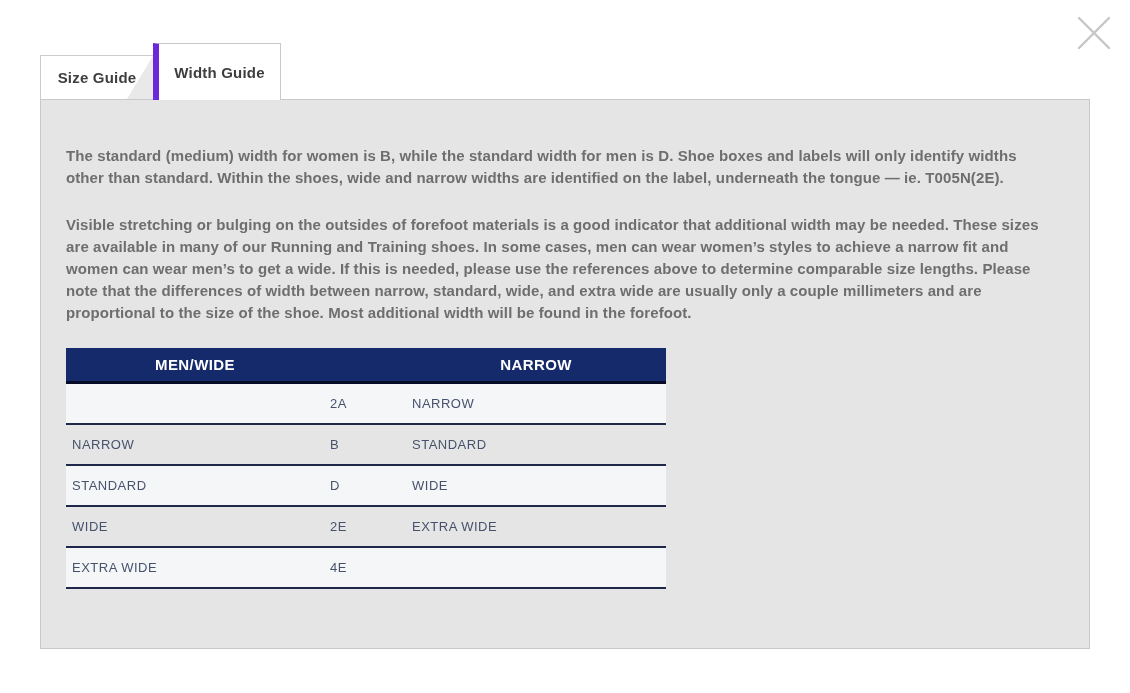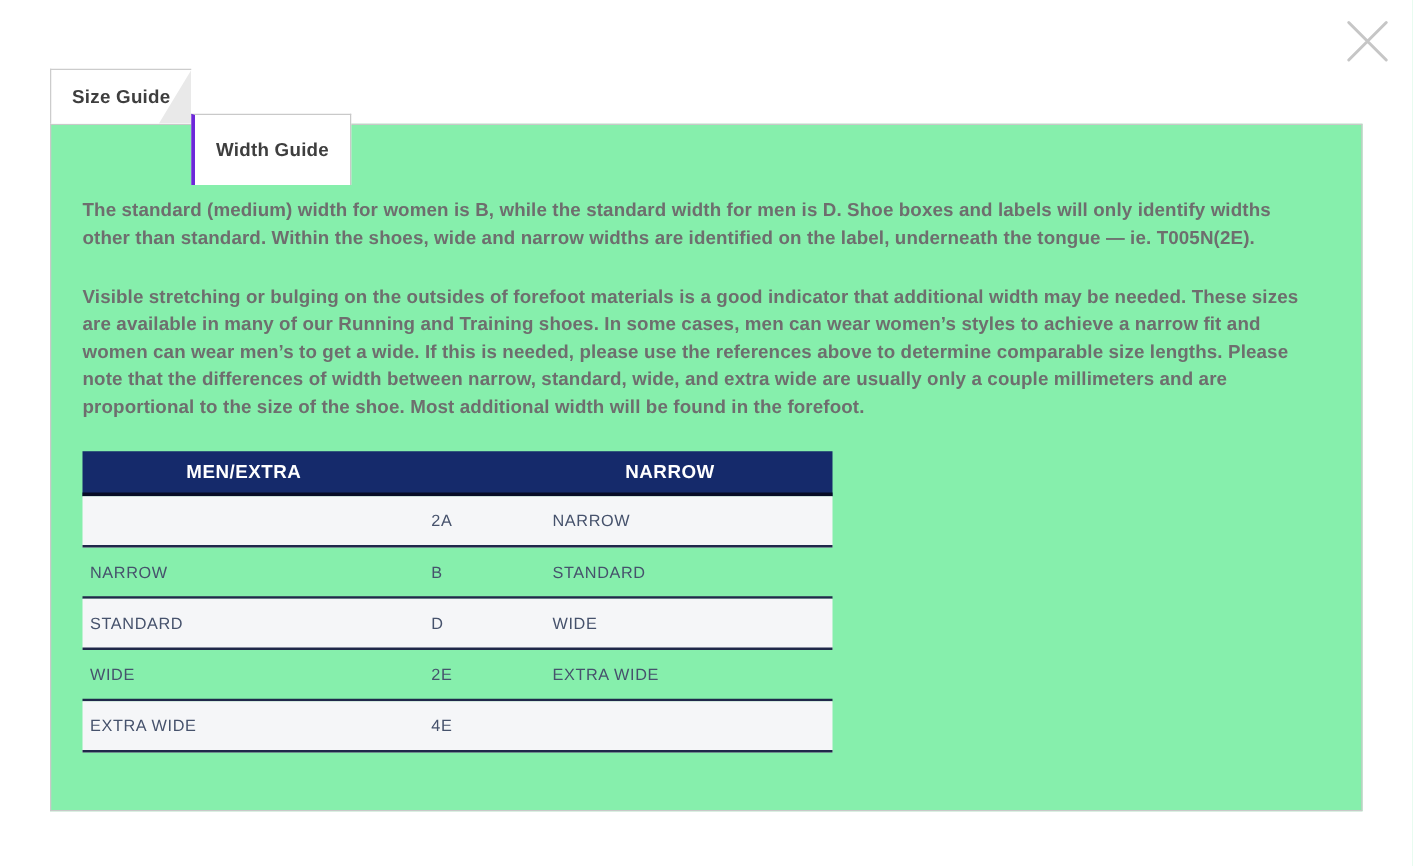--- a/index.html
+++ b/index.html
@@ -44,10 +44,9 @@
   .tab-active {
     left: 153px; top: 43px; width: 128px; height: 57px;
     border-top: 1px solid #c9c9c9;
-    border-left: 3px solid #6d28d9;
+    border-left: 6px solid #6d28d9;
     border-right: 1px solid #c9c9c9;
     z-index: 3;
-    margin-top: 48px;
   }
   .tab-label { position: relative; z-index: 1; }
 

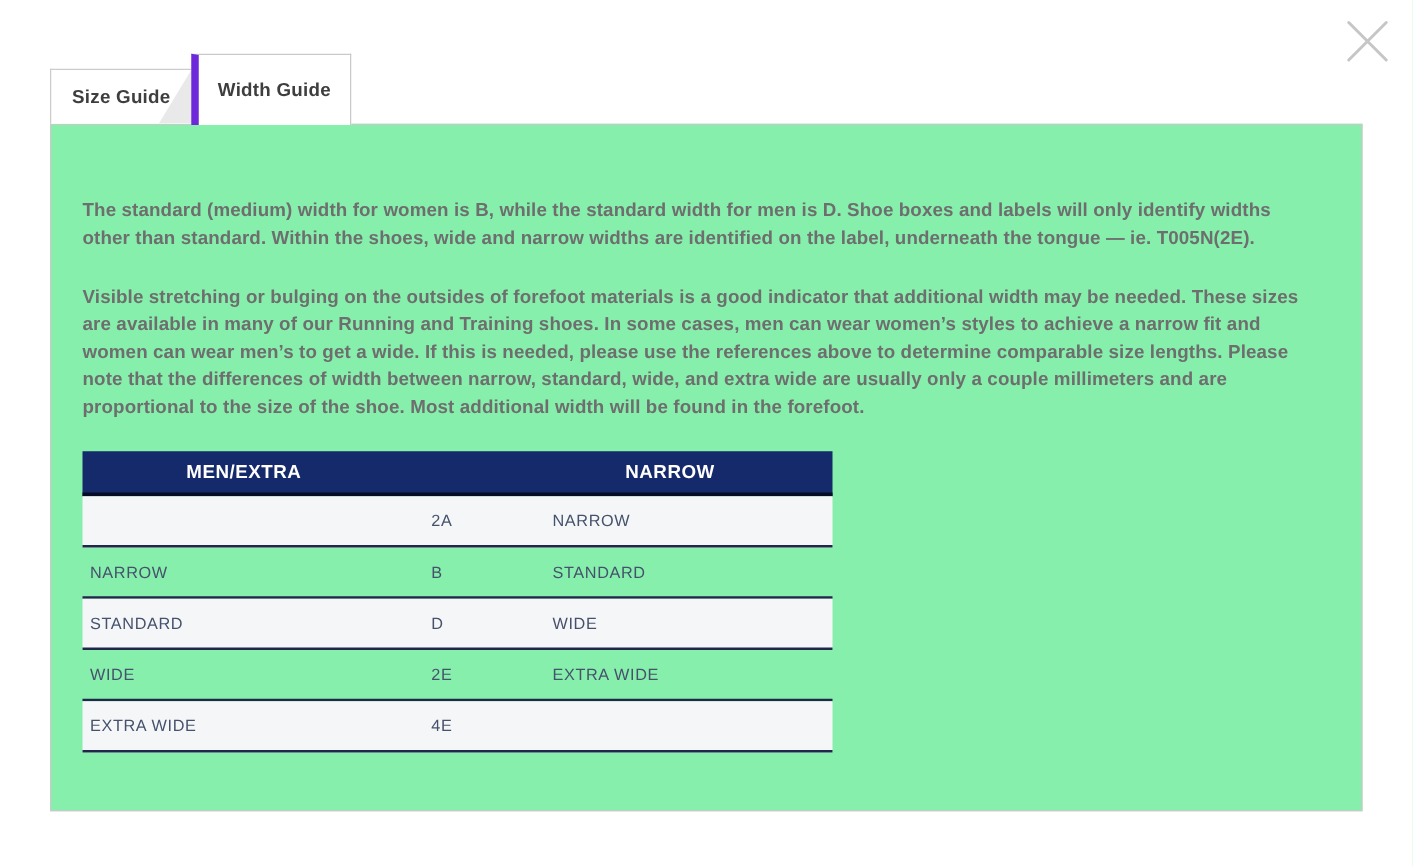--- a/index.html
+++ b/index.html
@@ -55,8 +55,8 @@
     position: absolute; left: 40px; top: 99px;
     width: 1050px; height: 550px;
     border: 1px solid #c9c9c9;
-    background: #86efac;
-    padding: 58px 25px 0 25px;
+    background: #e5e5e5;
+    padding: 45px 25px 0 25px;
     z-index: 1;
   }
   .body-text {

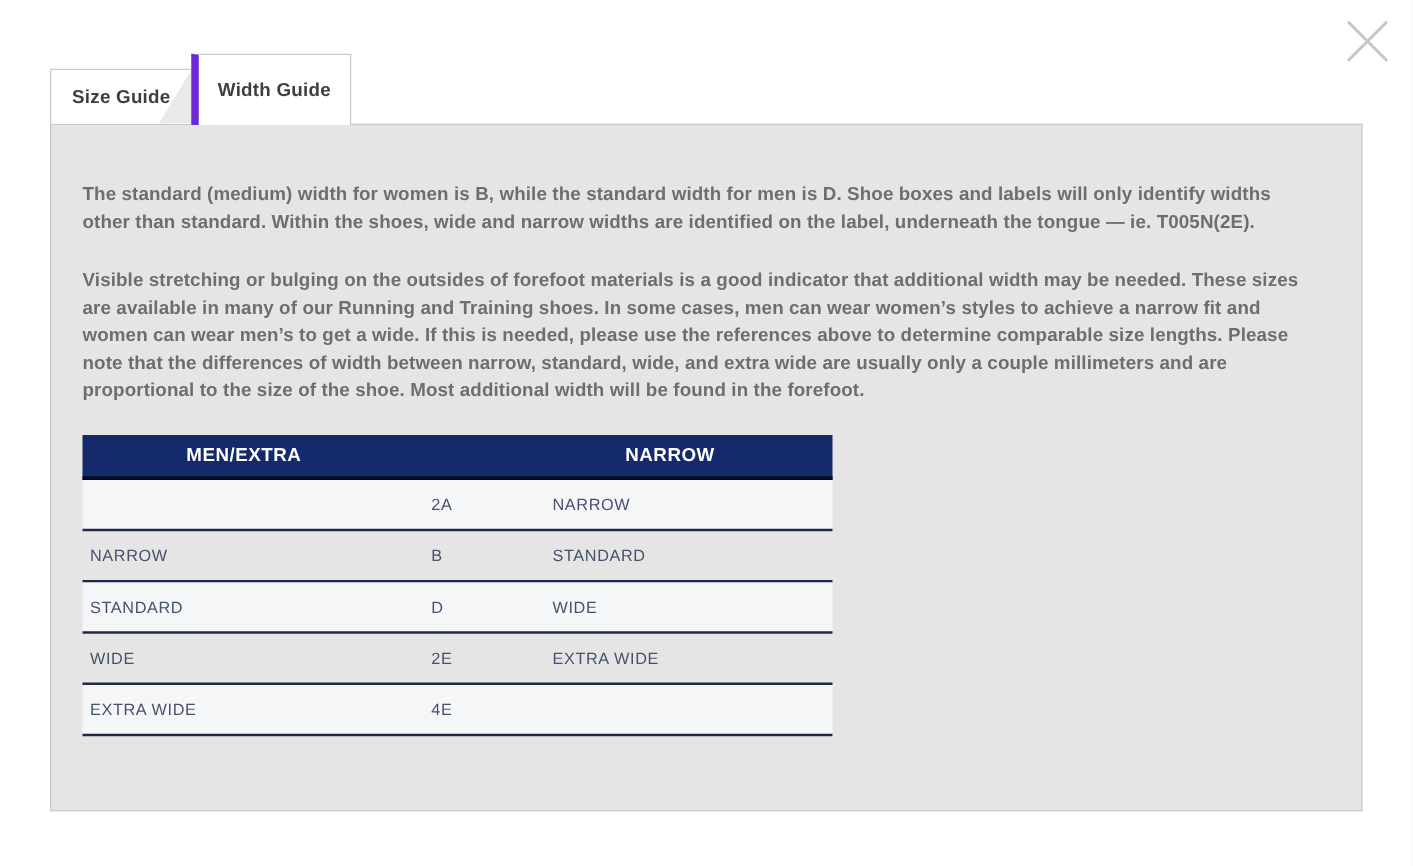--- a/index.html
+++ b/index.html
@@ -122,7 +122,7 @@
 
     <div class="width-table">
       <div class="wt-header">
-        <div class="hc">MEN/EXTRA</div>
+        <div class="hc">MEN/WIDE</div>
         <div class="hc"></div>
         <div class="hc">NARROW</div>
       </div>

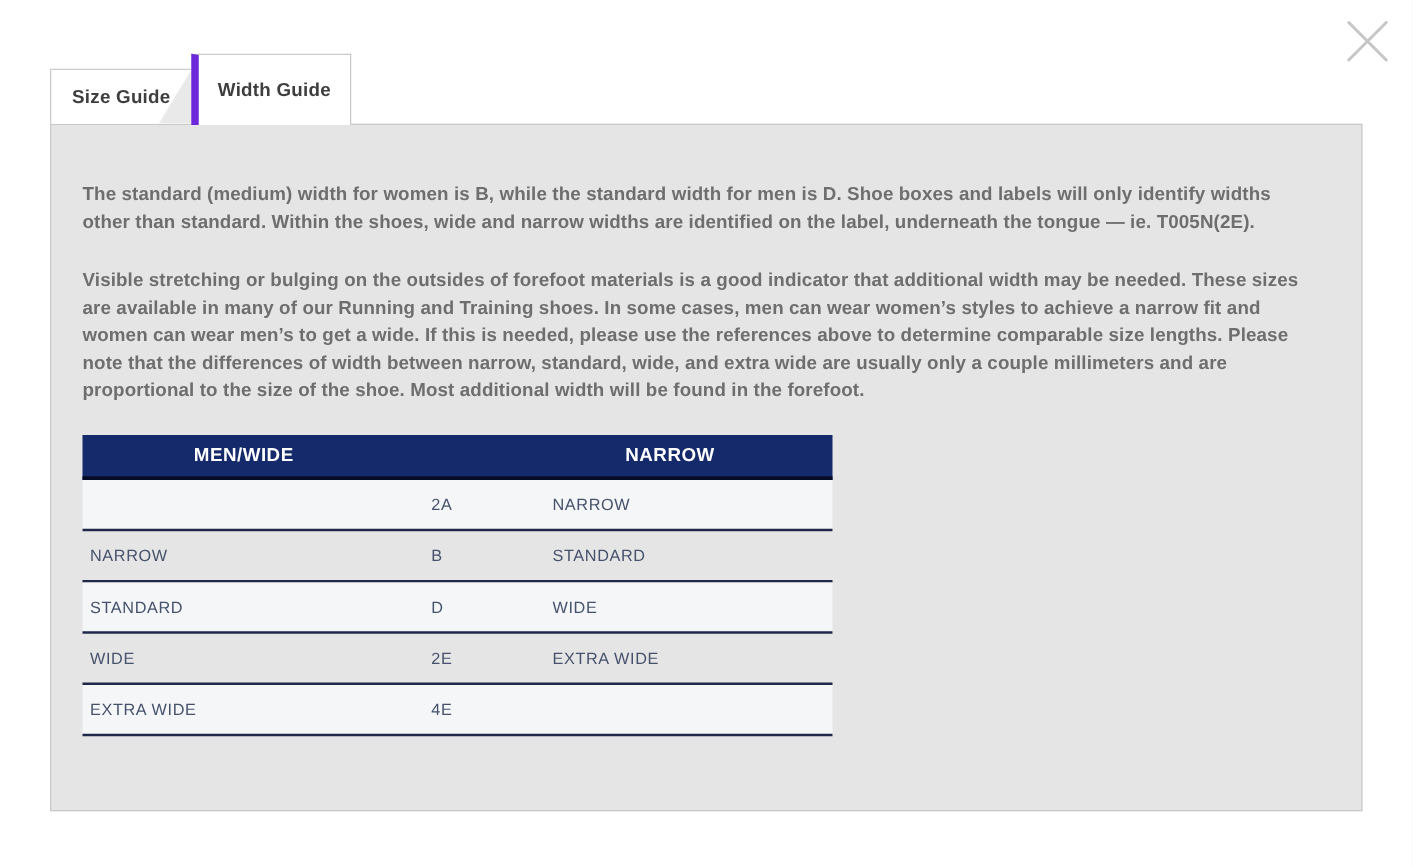--- a/index.html
+++ b/index.html
@@ -87,7 +87,6 @@
     border-bottom: 2px solid #20284a;
     font-size: 13px; color: #46526c;
     letter-spacing: 0.5px;
-    gap: 15px;
   }
   .wt-row.alt { background: #f5f6f8; }
   .wt-row .c { padding-left: 6px; }

